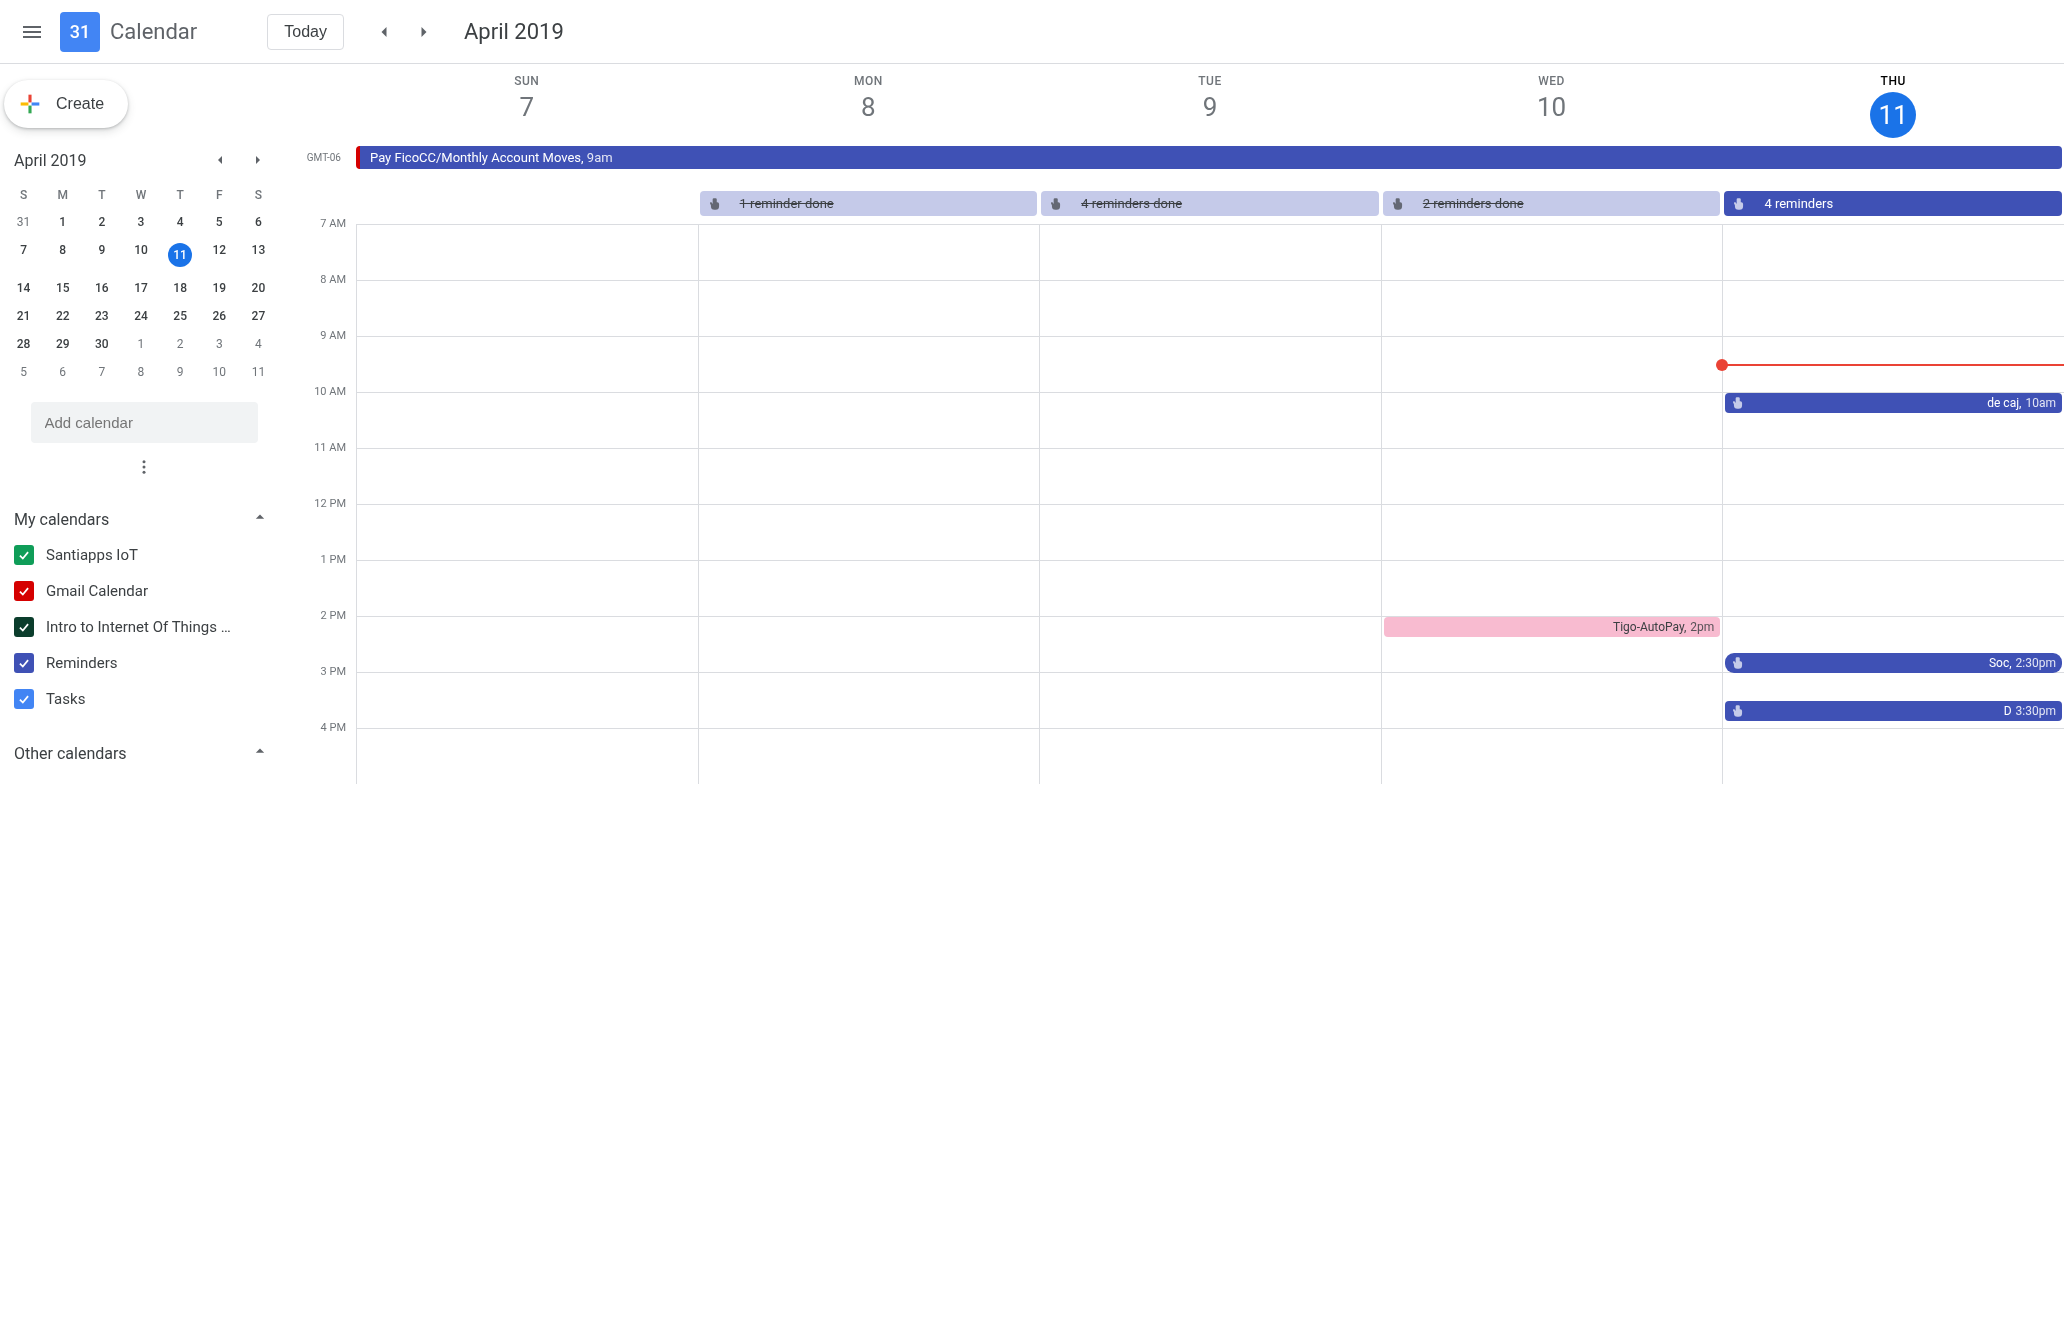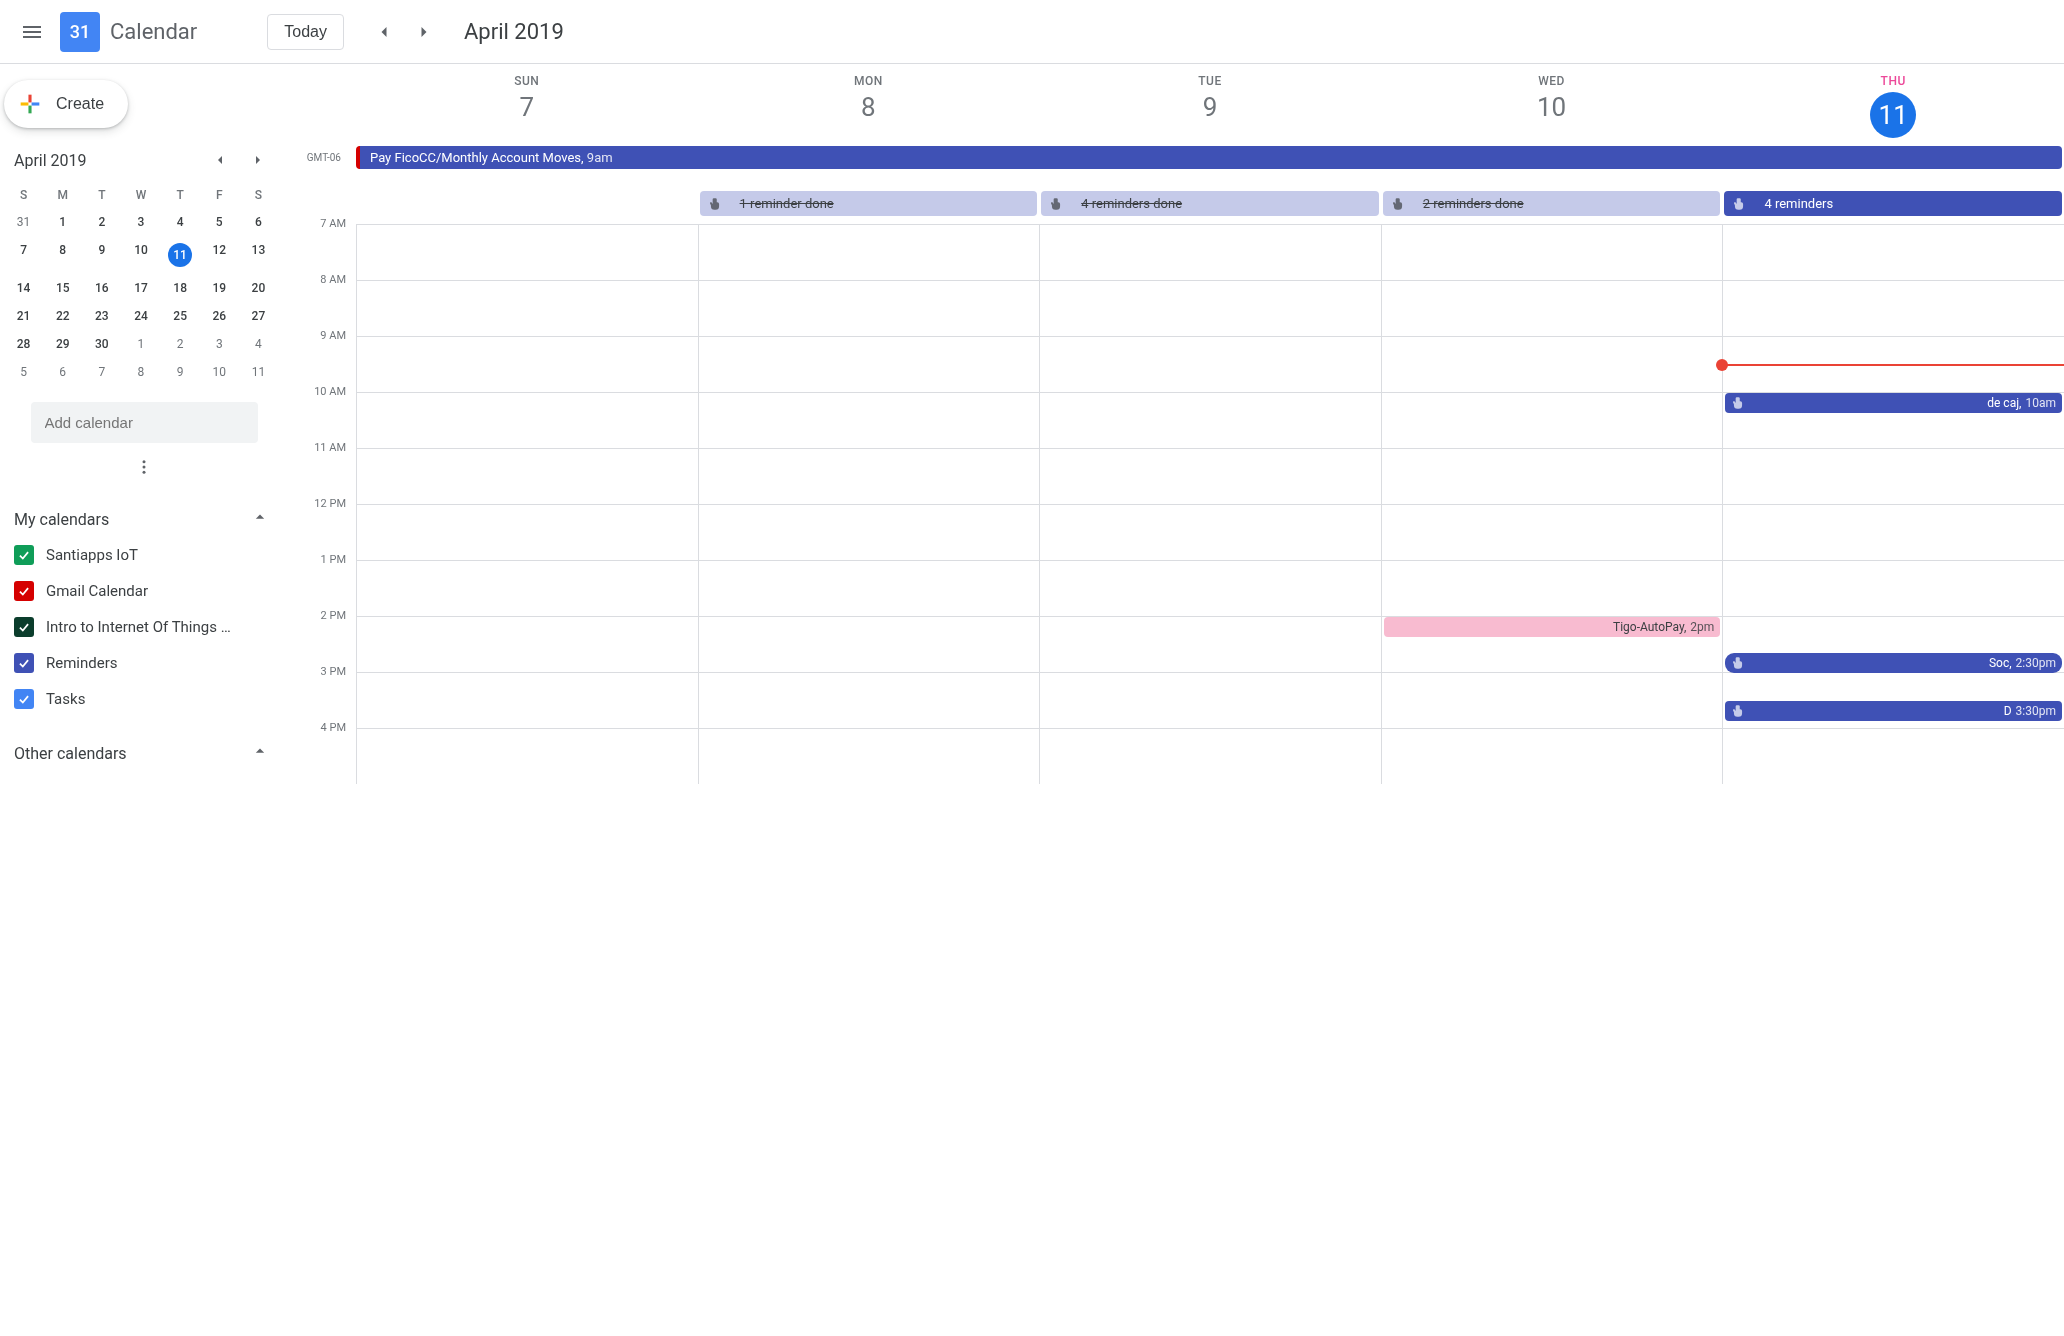--- a/index.html
+++ b/index.html
@@ -60,7 +60,7 @@
   .gutter { width: 64px; flex-shrink: 0; }
   .day-head { flex: 1; text-align: center; }
   .day-head .dow { font-size: 12px; color: #70757a; font-weight: 500; letter-spacing: 0.5px; }
-  .day-head.today .dow { color: #ec4899; }
+  .day-head.today .dow { color: #000000; }
   .day-head .num { font-size: 26px; color: #70757a; margin-top: 4px; }
   .day-head.today .num span { background: #1a73e8; color: #fff; border-radius: 50%; width: 46px; height: 46px; display: inline-flex; align-items: center; justify-content: center; }
   

